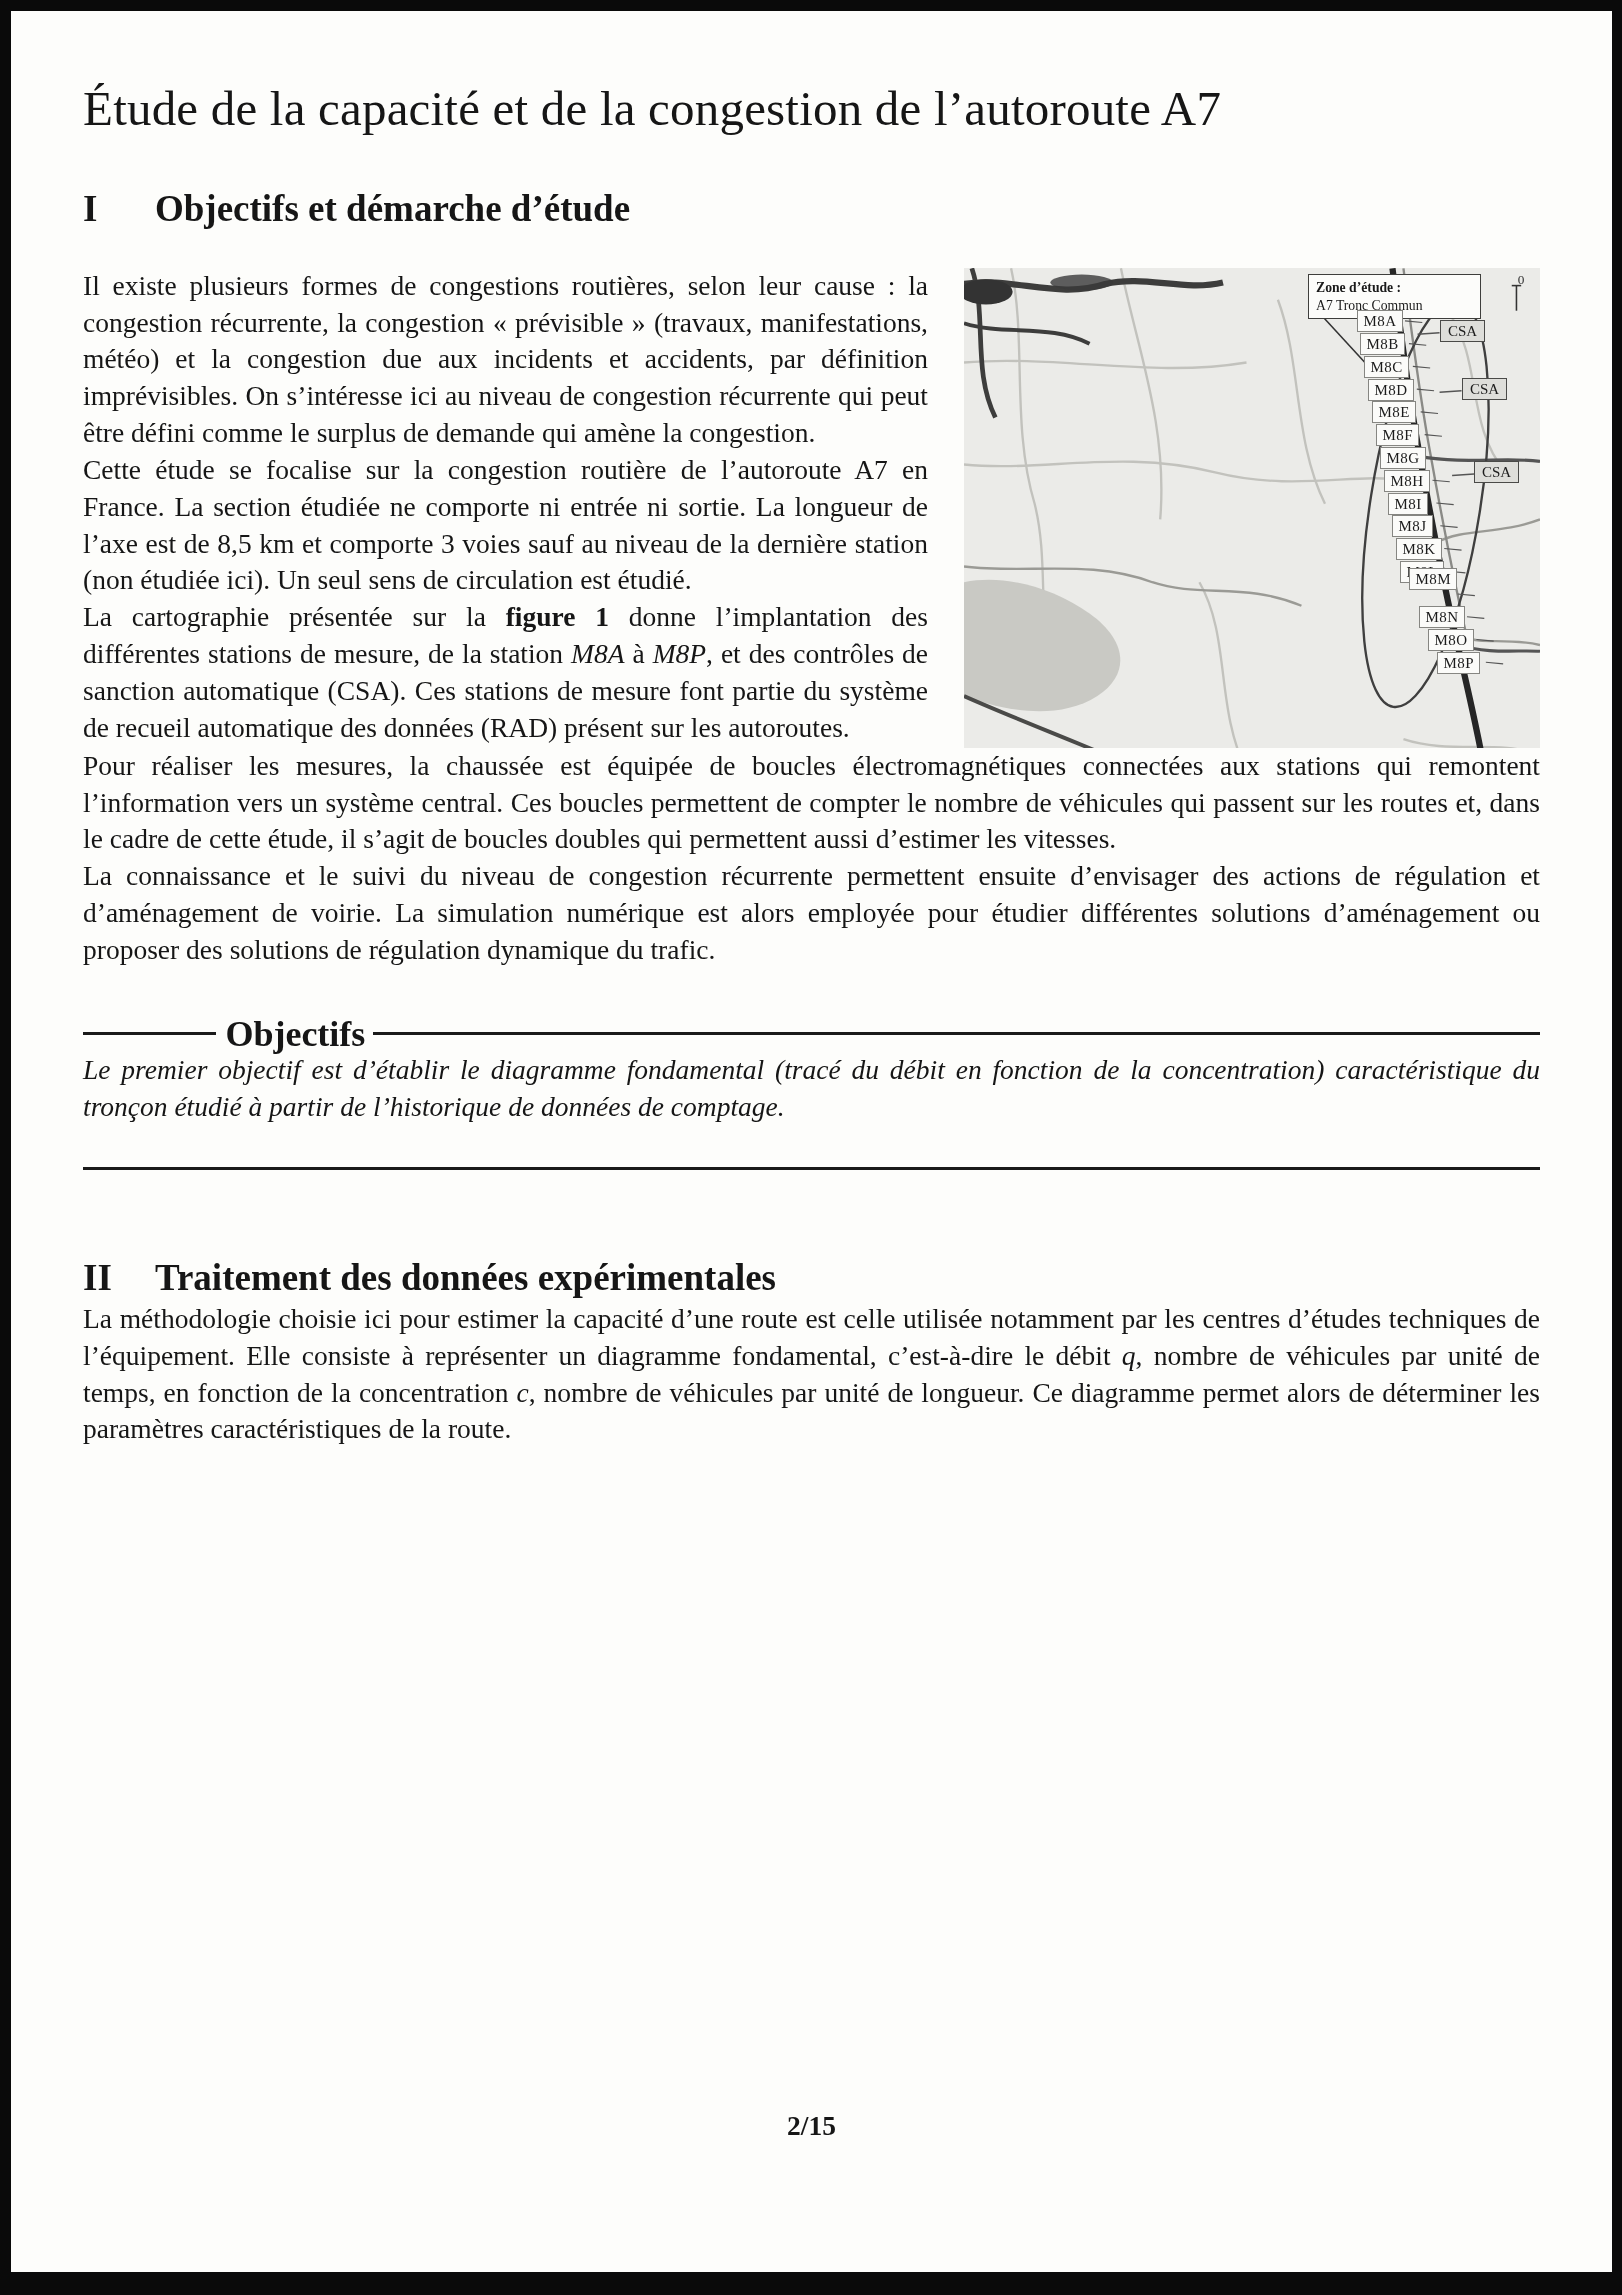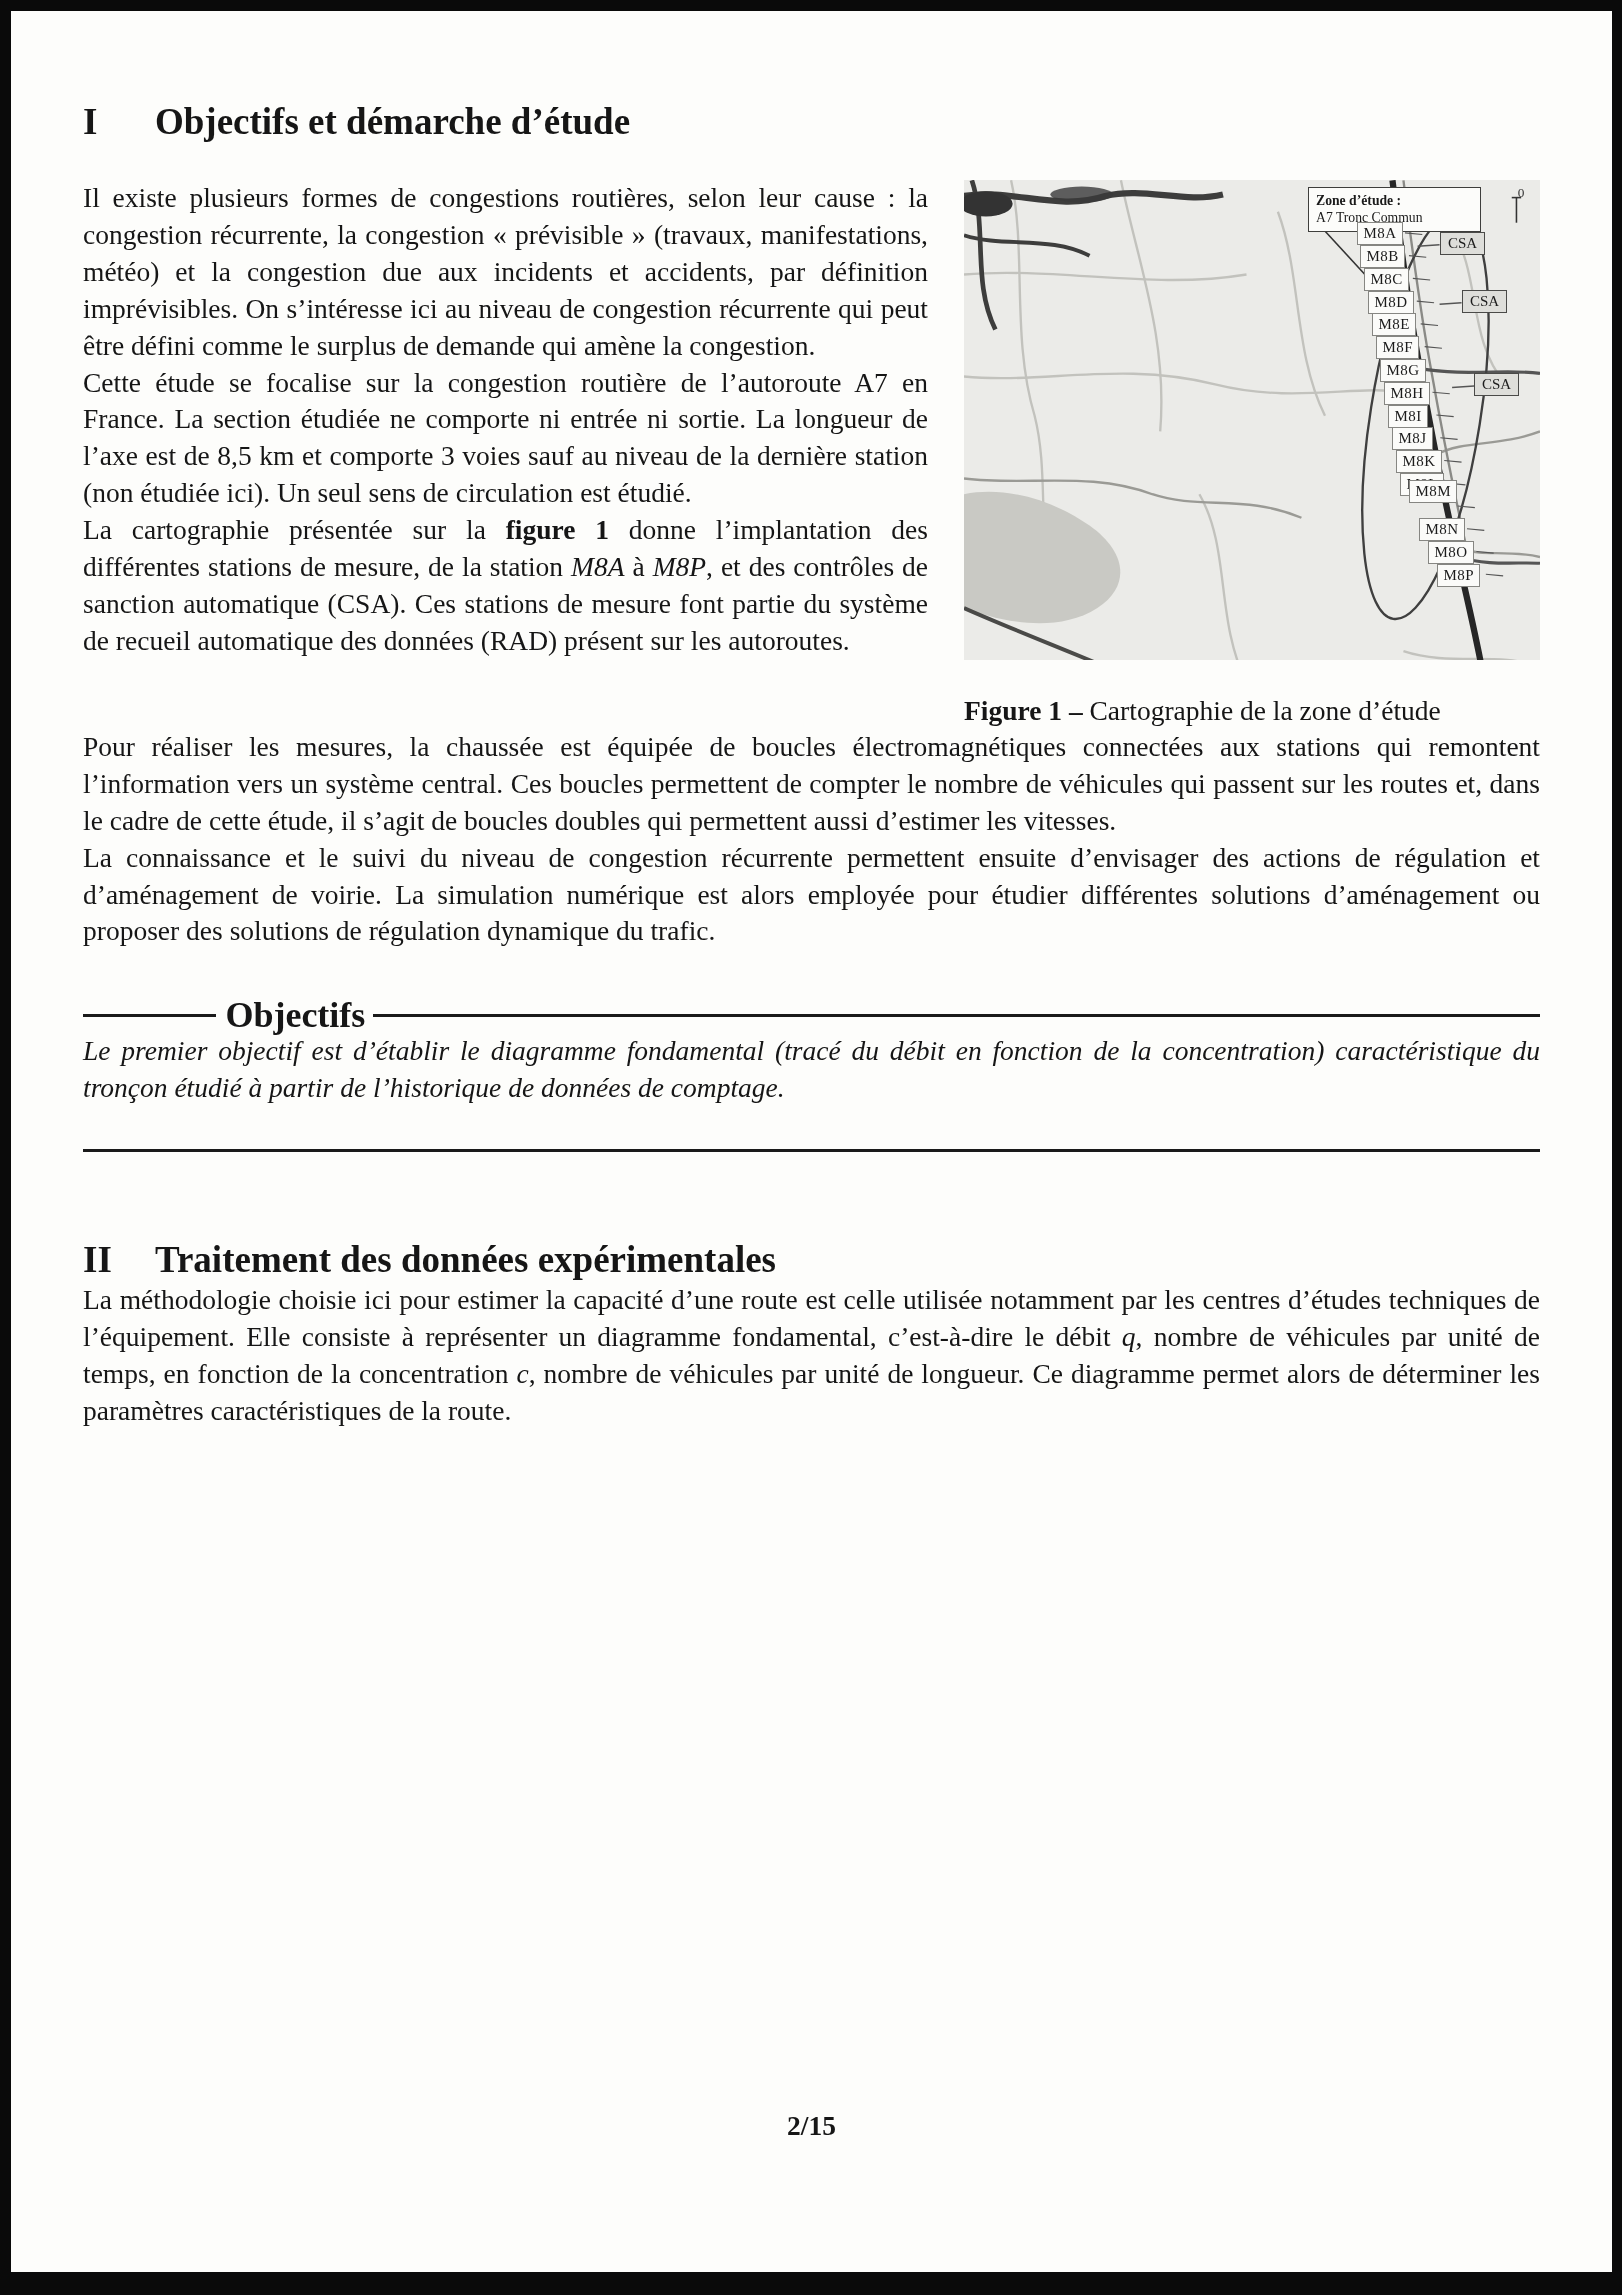--- a/index.html
+++ b/index.html
@@ -78,6 +78,7 @@
 
 <div class="page">
 
+  <h1 class="page-title">Étude de la capacité et de la congestion de l’autoroute A7</h1>
 
   <div class="section-heading">
     <span class="sec-num">I</span>

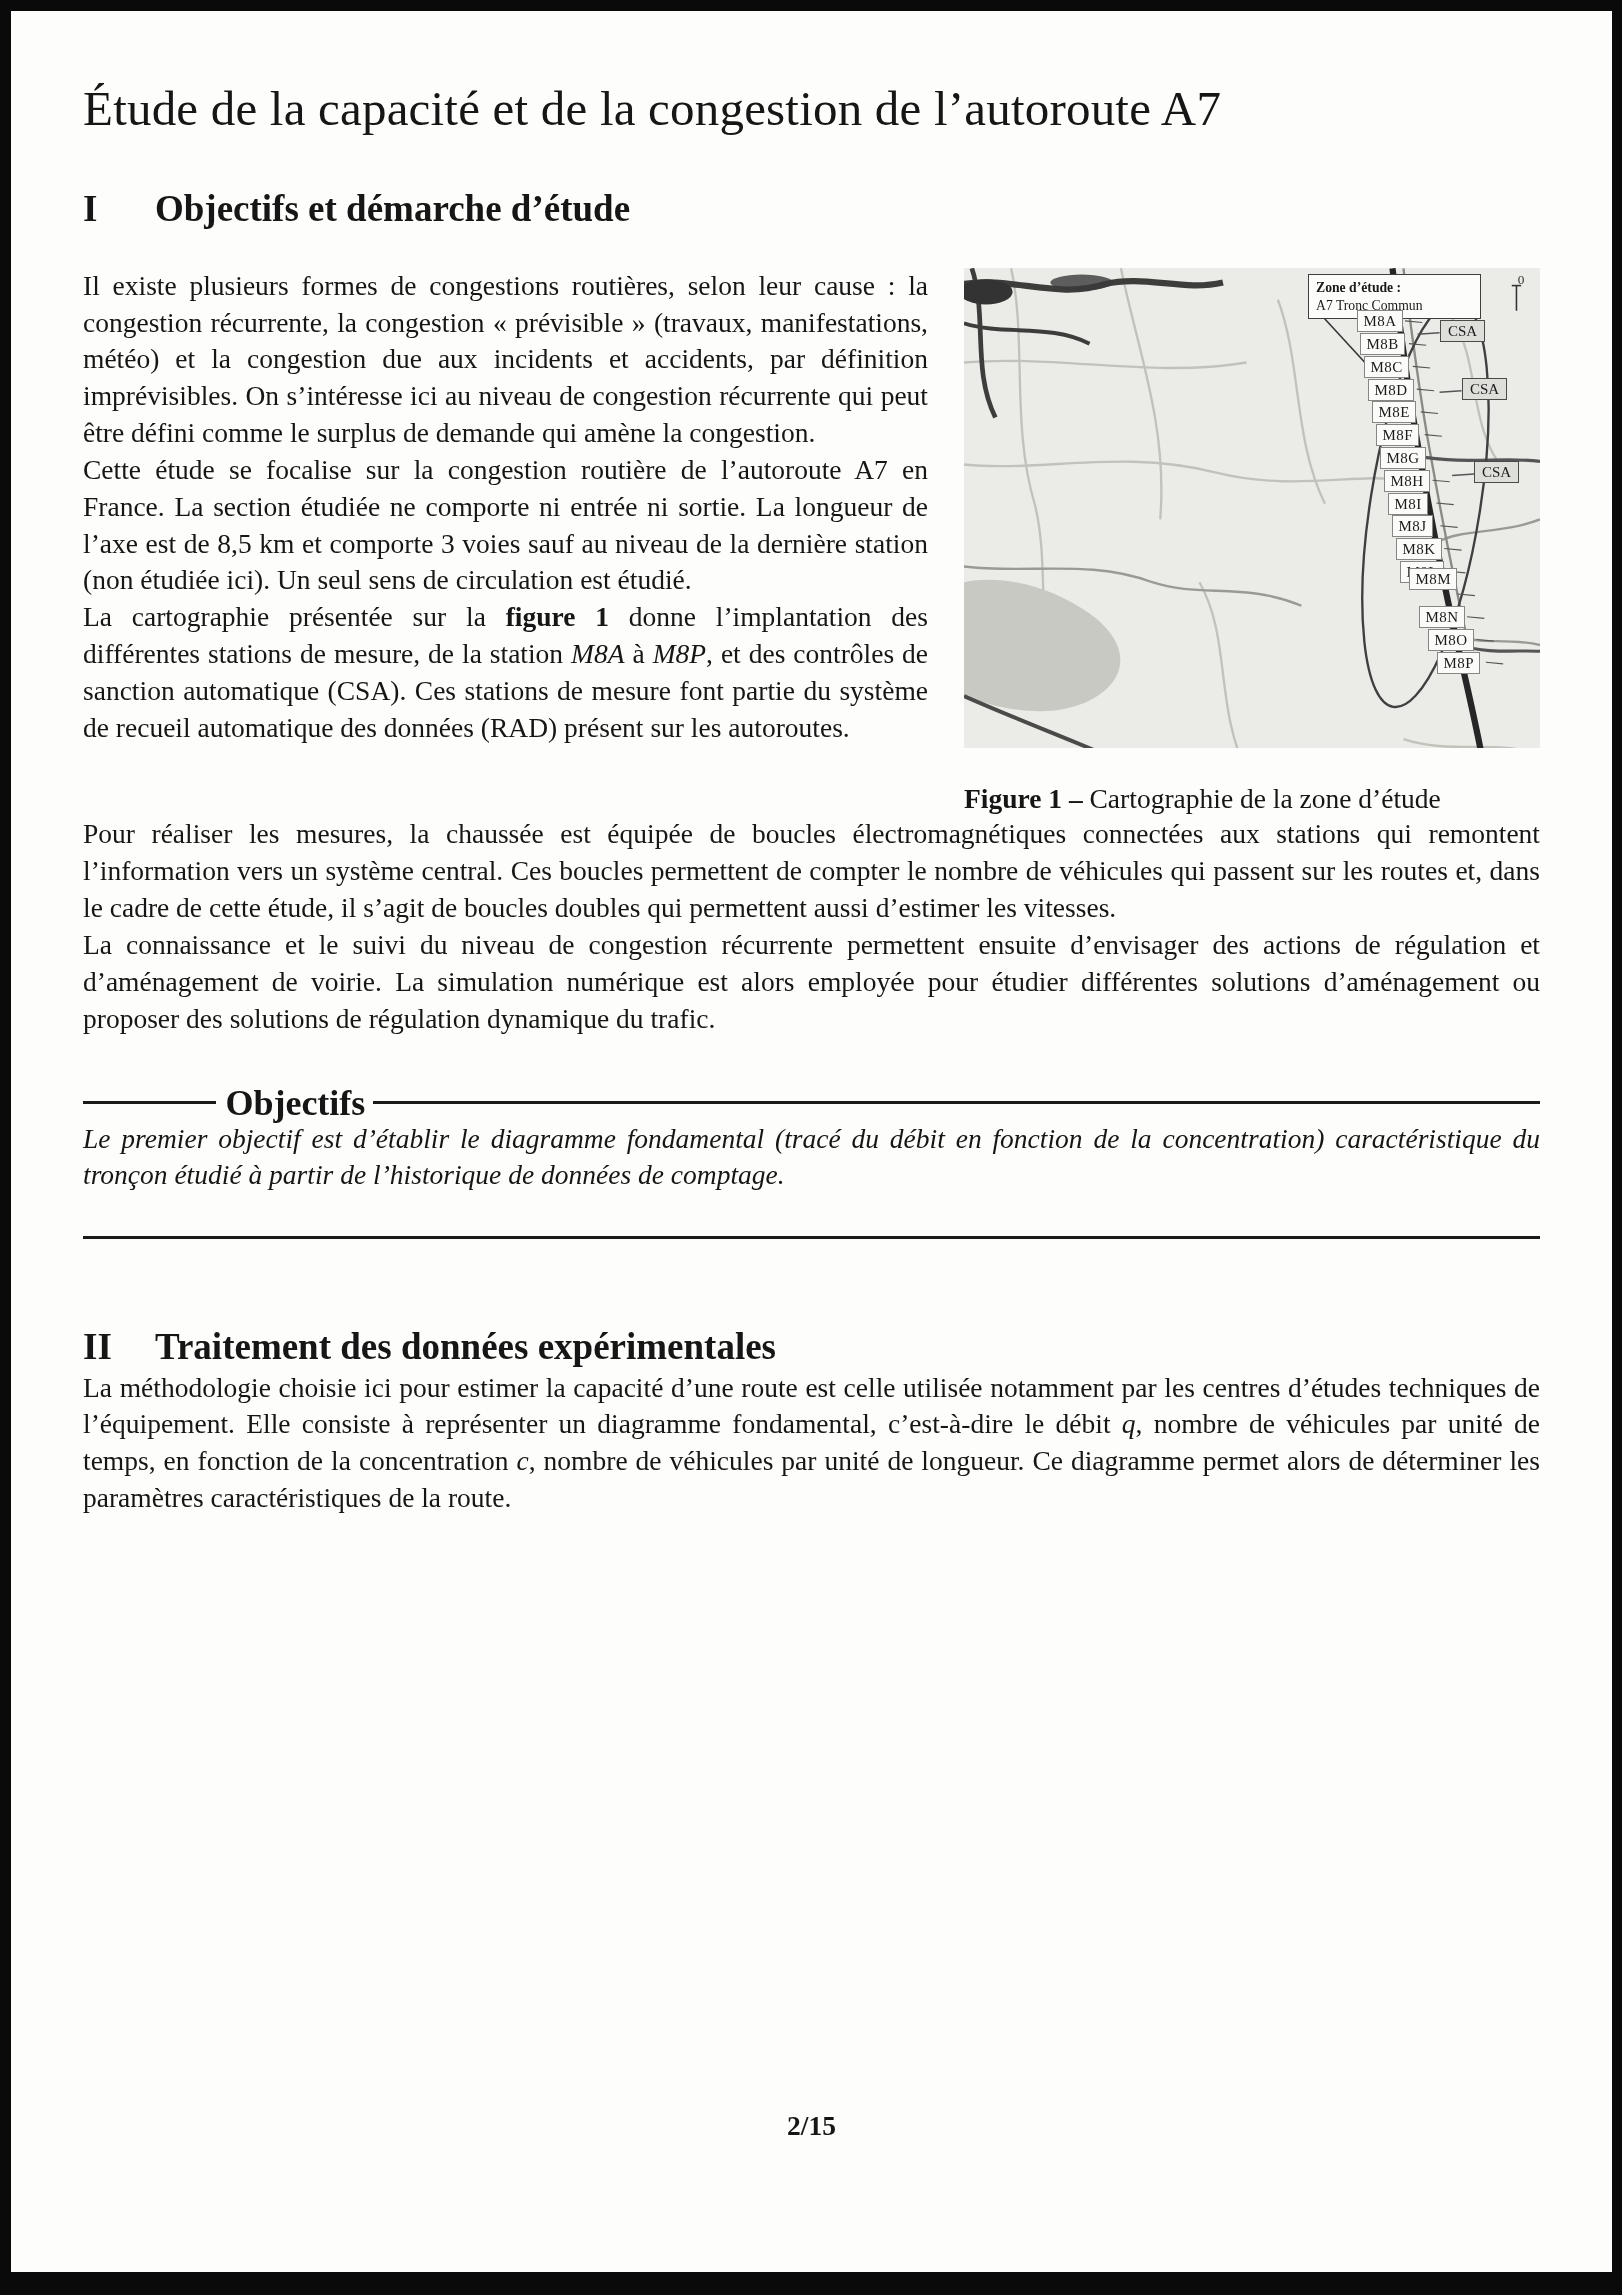--- a/index.html
+++ b/index.html
@@ -199,7 +199,6 @@
           </div>
       </div>
 
-      <p class="figure-caption"><span style="font-weight: 700;">Figure 1 – </span><span>Cartographie de la zone d’étude</span></p>
     </div>
   </div>
 

